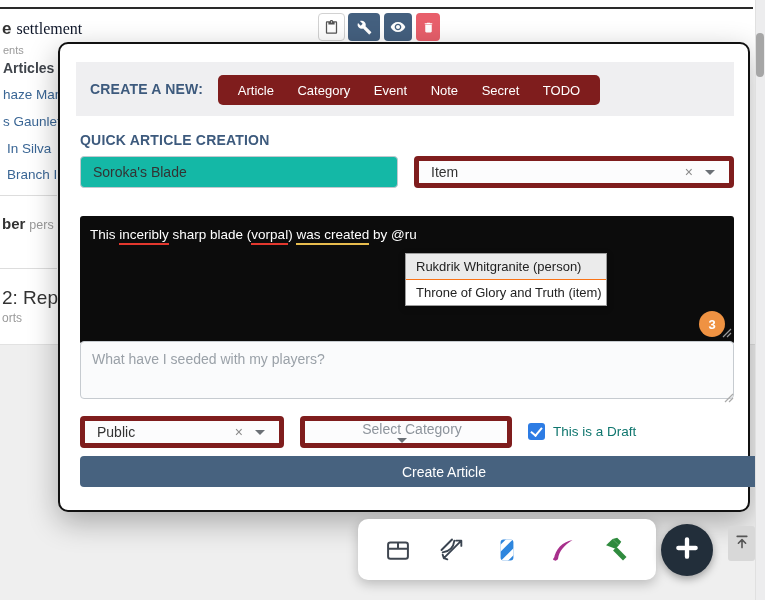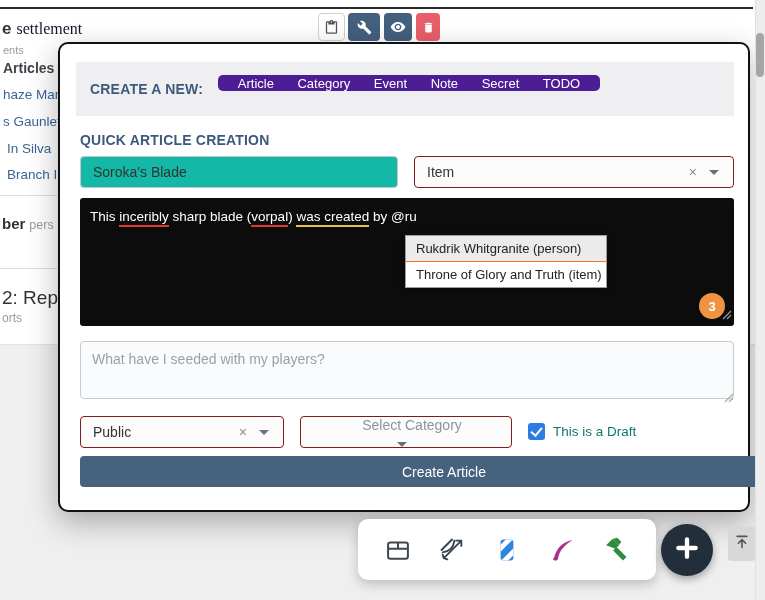--- a/index.html
+++ b/index.html
@@ -35,7 +35,7 @@
            border-radius:10px; box-shadow:0 10px 30px rgba(0,0,0,.3); }
   .m-header { left:16px; top:18px; width:658px; height:54px; background:#efeff1; }
   .m-create-label { left:14px; top:19px; font-size:14px; font-weight:700; color:#3d5a7d; letter-spacing:.2px; }
-  .m-tabbar { left:142px; top:13px; width:382px; height:16px; background:#4c1d95; border-radius:5px;
+  .m-tabbar { left:142px; top:13px; width:382px; height:30px; background:#7f1d1d; border-radius:5px;
               display:flex; align-items:center; justify-content:space-around; padding:0 8px; }
   .m-tab { color:#fff; font-size:13px; padding:0 6px; cursor:pointer; white-space:nowrap; }
 

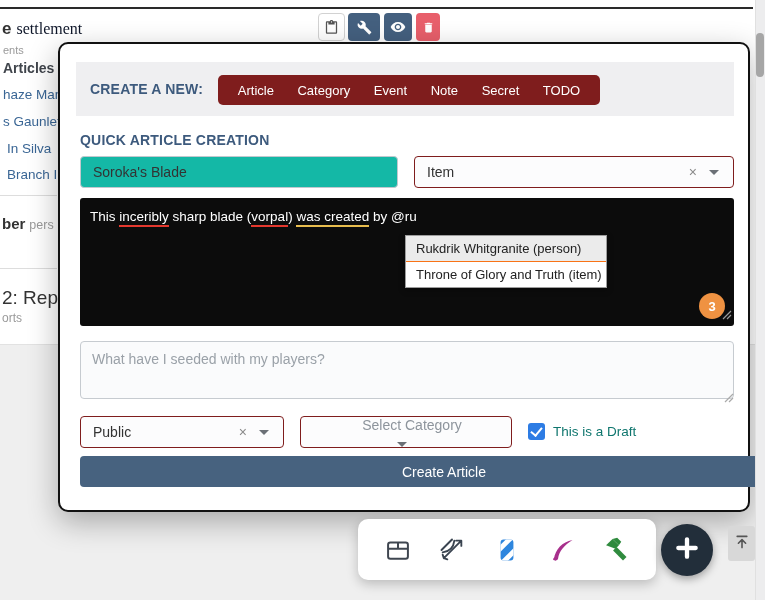--- a/index.html
+++ b/index.html
@@ -43,7 +43,7 @@
 
   .m-input { left:20px; top:112px; width:318px; height:32px; border:1px solid #c2c8ce; border-radius:4px;
              padding:0 12px; font-size:14px; color:#333; background:#14b8a6; font-family:inherit; }
-  .sel { height:32px; border:1px solid #7f1d1d; border-radius:4px; background:#fcfcfd; display:flex; align-items:center; cursor:pointer; }
+  .sel { height:32px; border:5px solid #7f1d1d; border-radius:4px; background:#fcfcfd; display:flex; align-items:center; cursor:pointer; }
   .sel .sel-text { font-size:14px; color:#333; padding-left:12px; flex:1; white-space:nowrap; overflow:hidden; }
   .sel .sel-text.placeholder { color:#8d949c; }
   .sel .sel-clear { font-size:14px; color:#8a8a8a; padding:0 6px; cursor:pointer; }

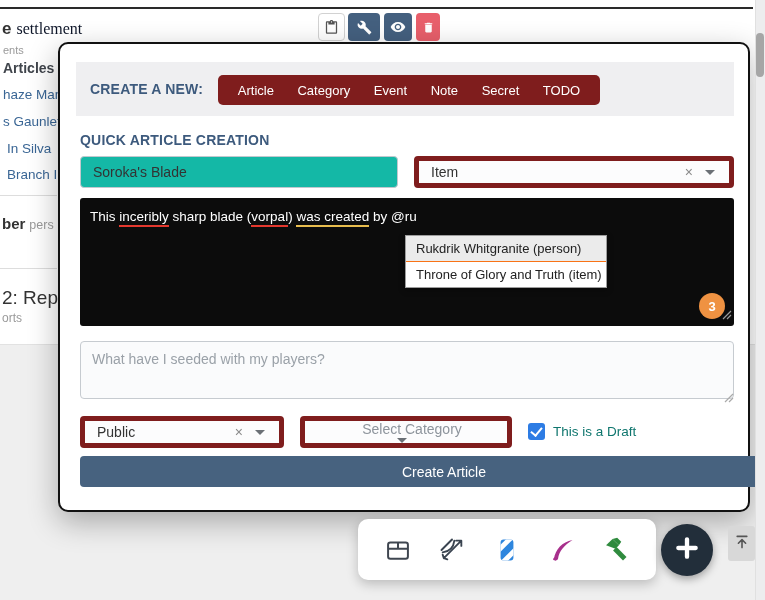--- a/index.html
+++ b/index.html
@@ -53,7 +53,7 @@
   .sel-vis { left:20px; top:372px; width:204px; }
   .sel-cat { left:240px; top:372px; width:212px;flex-direction:column; }
 
-  .m-editor { left:20px; top:154px; width:654px; height:128px; background:#0c0c0c; border-radius:3px; cursor:text; }
+  .m-editor { left:20px; top:172px; width:654px; height:128px; background:#0c0c0c; border-radius:3px; cursor:text; }
   .ed-line { left:10px; top:9px; font-size:13.5px; color:#fff; line-height:20px; white-space:nowrap; }
   .u-red { border-bottom:2px solid #e4382e; padding-bottom:1px; }
   .u-yellow { border-bottom:2px solid #e8bd4e; padding-bottom:1px; }

